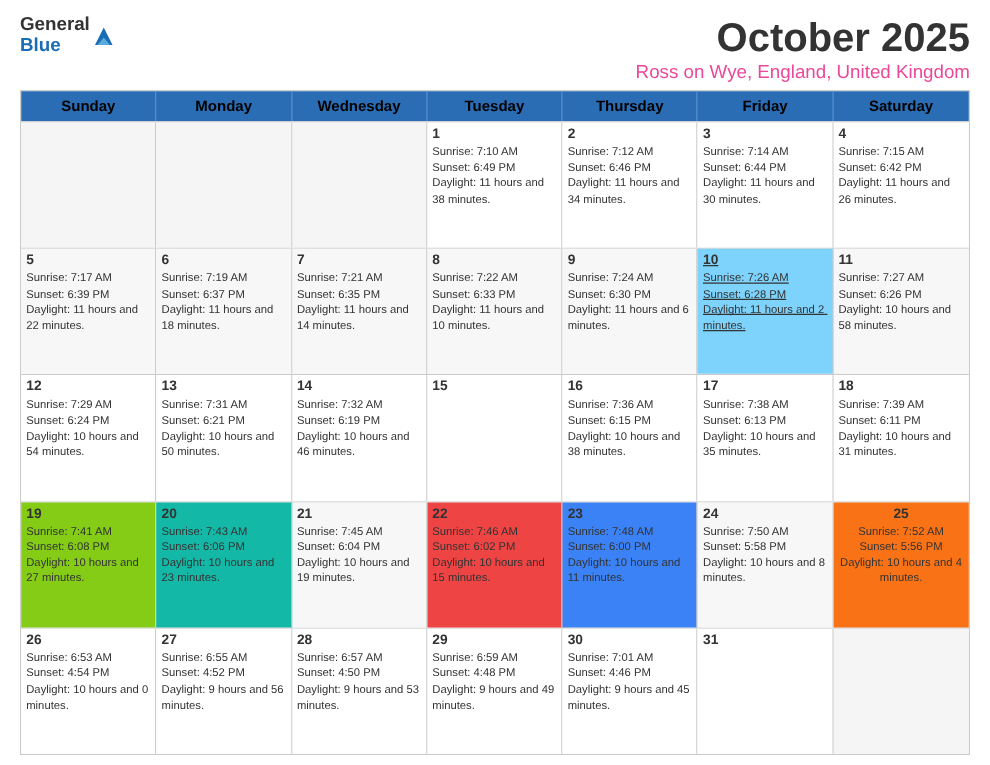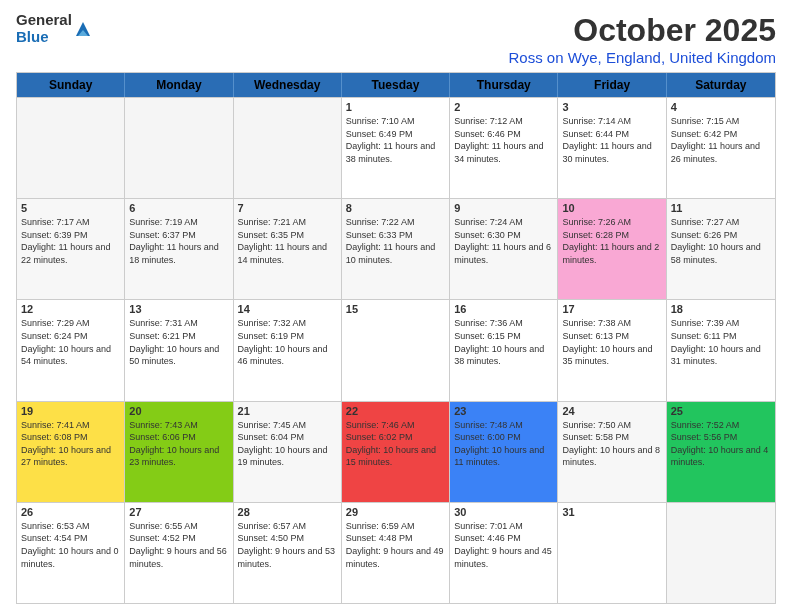--- a/index.html
+++ b/index.html
@@ -57,7 +57,7 @@
     }
     .subtitle {
       font-size: 15px;
-      color: #1d4ed8;
+      color: #ec4899;
     }
     .calendar {
       flex: 1;

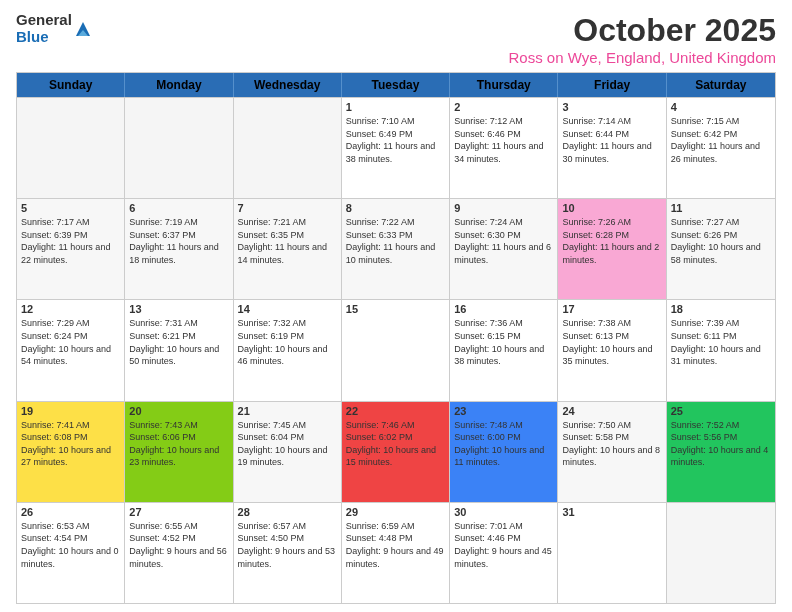--- a/index.html
+++ b/index.html
@@ -205,7 +205,7 @@
 Sunset: 6:30 PM
 Daylight: 11 hours and 6 minutes.</div>
           </div>
-          <div class="cal-cell" style="background: #f9a8d4;">
+          <div class="cal-cell" style="background: #7dd3fc; text-decoration: underline;">
             <span class="day-num">10</span>
             <div class="cell-text" style="white-space: pre-wrap;">Sunrise: 7:26 AM
 Sunset: 6:28 PM

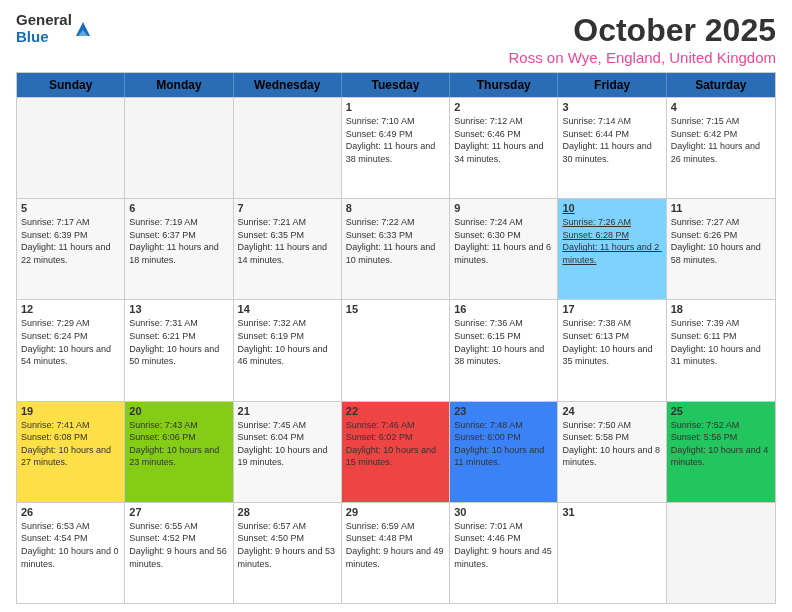--- a/index.html
+++ b/index.html
@@ -260,7 +260,7 @@
           </div>
         </div>
         <div class="cal-row">
-          <div class="cal-cell" style="background: #fde047;">
+          <div class="cal-cell" style="background: #84cc16;">
             <span class="day-num">19</span>
             <div class="cell-text" style="white-space: pre-wrap;">Sunrise: 7:41 AM
 Sunset: 6:08 PM

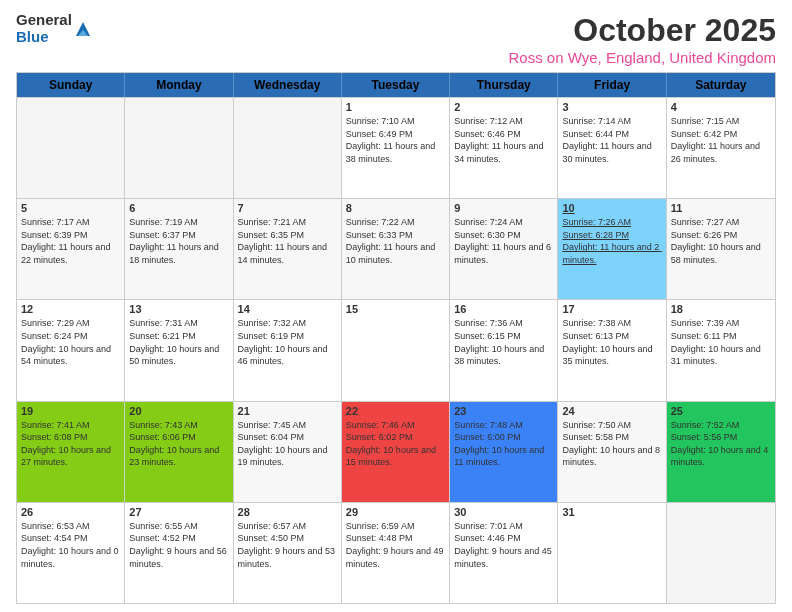--- a/index.html
+++ b/index.html
@@ -266,7 +266,7 @@
 Sunset: 6:08 PM
 Daylight: 10 hours and 27 minutes.</div>
           </div>
-          <div class="cal-cell" style="background: #84cc16;">
+          <div class="cal-cell" style="background: #14b8a6;">
             <span class="day-num">20</span>
             <div class="cell-text" style="white-space: pre-wrap;">Sunrise: 7:43 AM
 Sunset: 6:06 PM

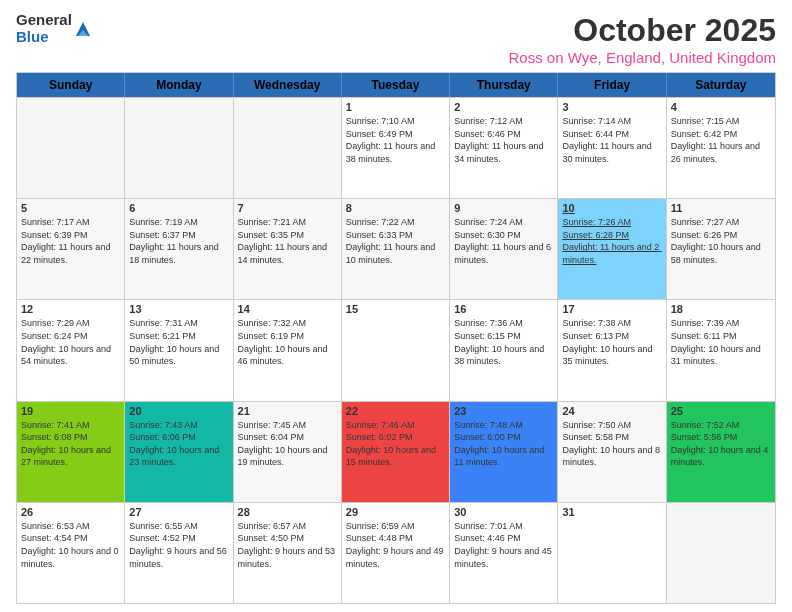--- a/index.html
+++ b/index.html
@@ -296,7 +296,7 @@
 Sunset: 5:58 PM
 Daylight: 10 hours and 8 minutes.</div>
           </div>
-          <div class="cal-cell" style="background: #22c55e;">
+          <div class="cal-cell" style="background: #f97316; text-align: center;">
             <span class="day-num">25</span>
             <div class="cell-text" style="white-space: pre-wrap;">Sunrise: 7:52 AM
 Sunset: 5:56 PM

